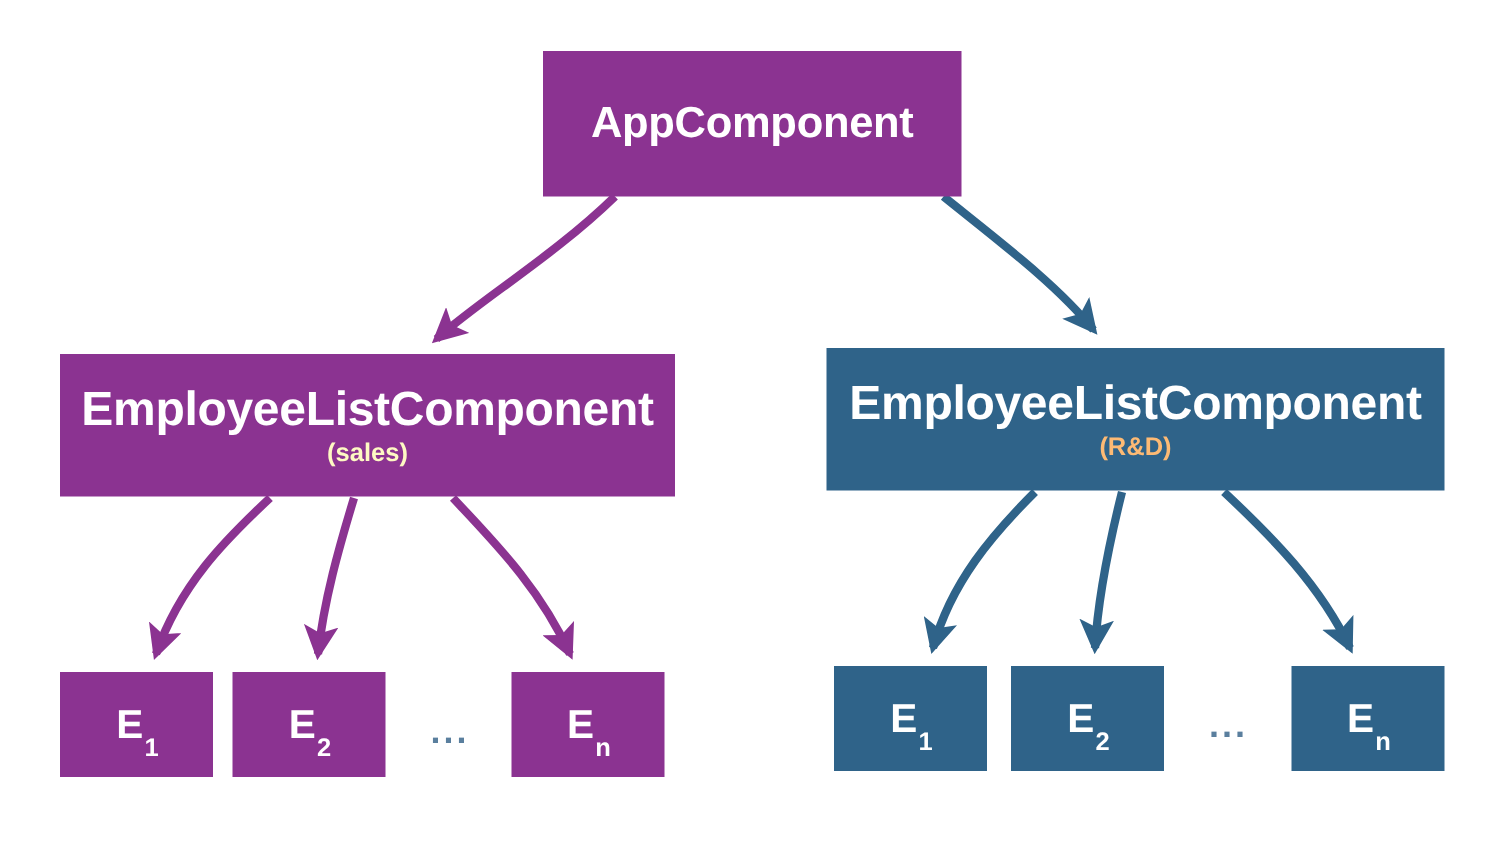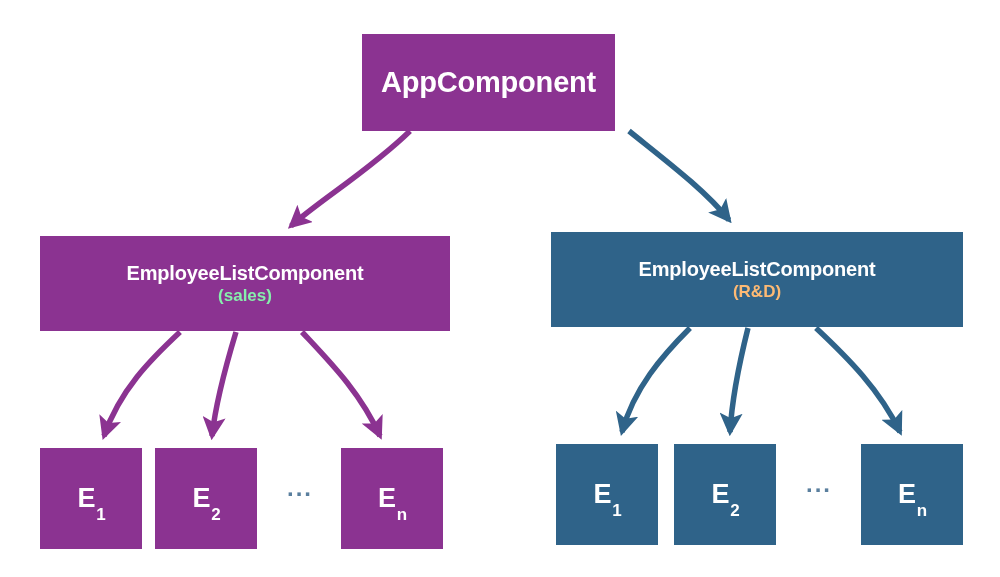--- a/index.html
+++ b/index.html
@@ -55,7 +55,7 @@
   
   #node-app {
     left: 362px; top: 34px;
-    width: 253px; height: 97px;
+    width: 279px; height: 97px;
   }
   #node-app .node-title { font-size: 29px; }
 

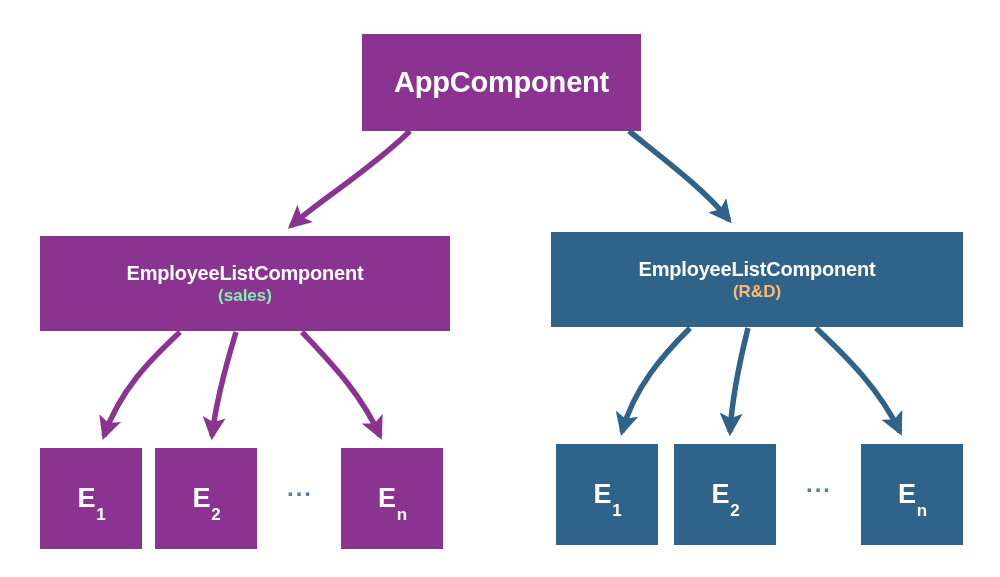--- a/index.html
+++ b/index.html
@@ -68,7 +68,7 @@
     left: 551px; top: 232px;
     width: 412px; height: 95px;
   }
-  .mid .node-title { font-size: 20px; }
+  .mid .node-title { font-size: 32px; }
   .mid .node-sub   { font-size: 17px; }
 
   

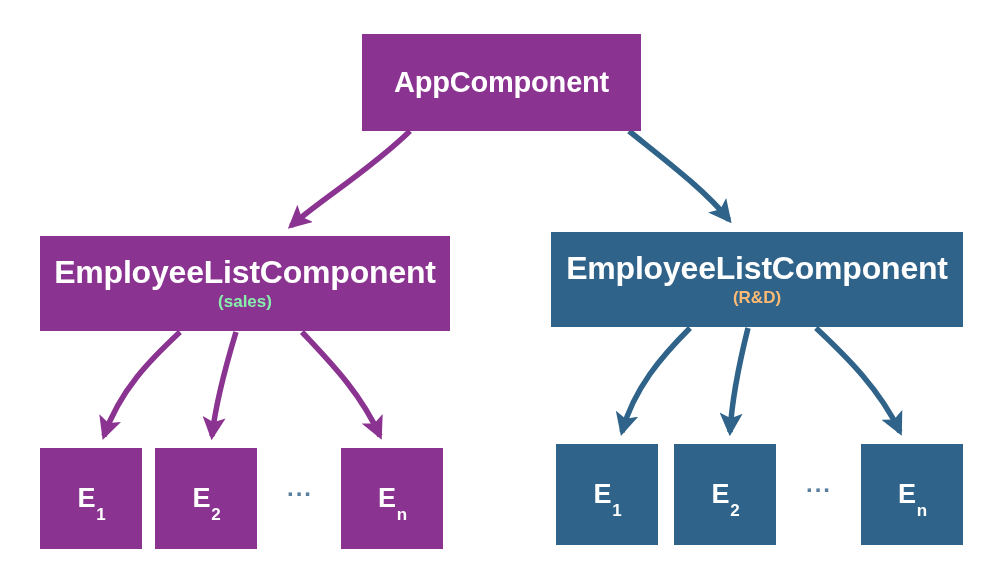--- a/index.html
+++ b/index.html
@@ -46,7 +46,7 @@
   }
   .node-sub {
     font-weight: bold;
-    color: #86efac;
+    color: #fef9c3;
     margin-top: 3px;
     white-space: nowrap;
   }

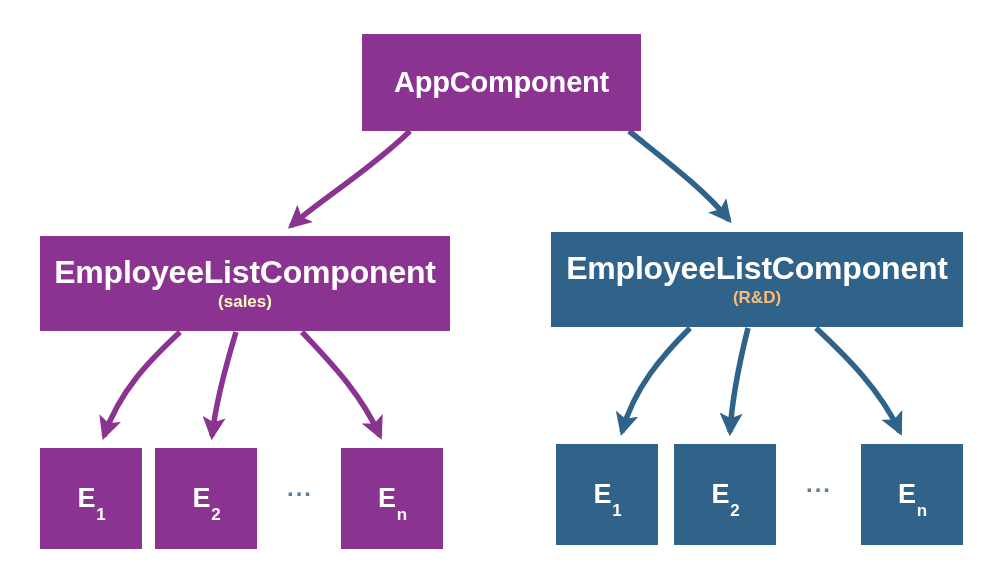--- a/index.html
+++ b/index.html
@@ -73,7 +73,7 @@
 
   
   .leaf {
-    width: 102px; height: 101px;
+    width: 102px; height: 70px;
   }
   .leaf .node-title { font-size: 27px; }
   .leaf-sub {

